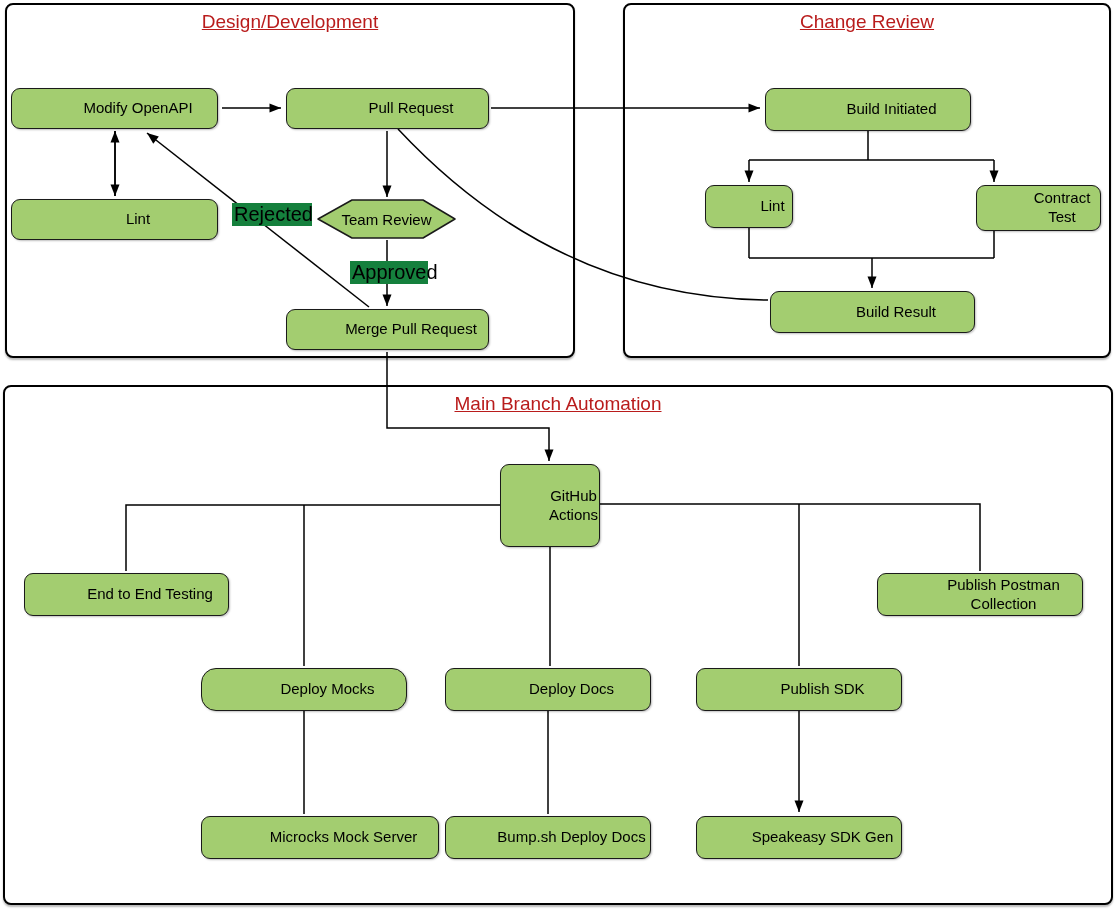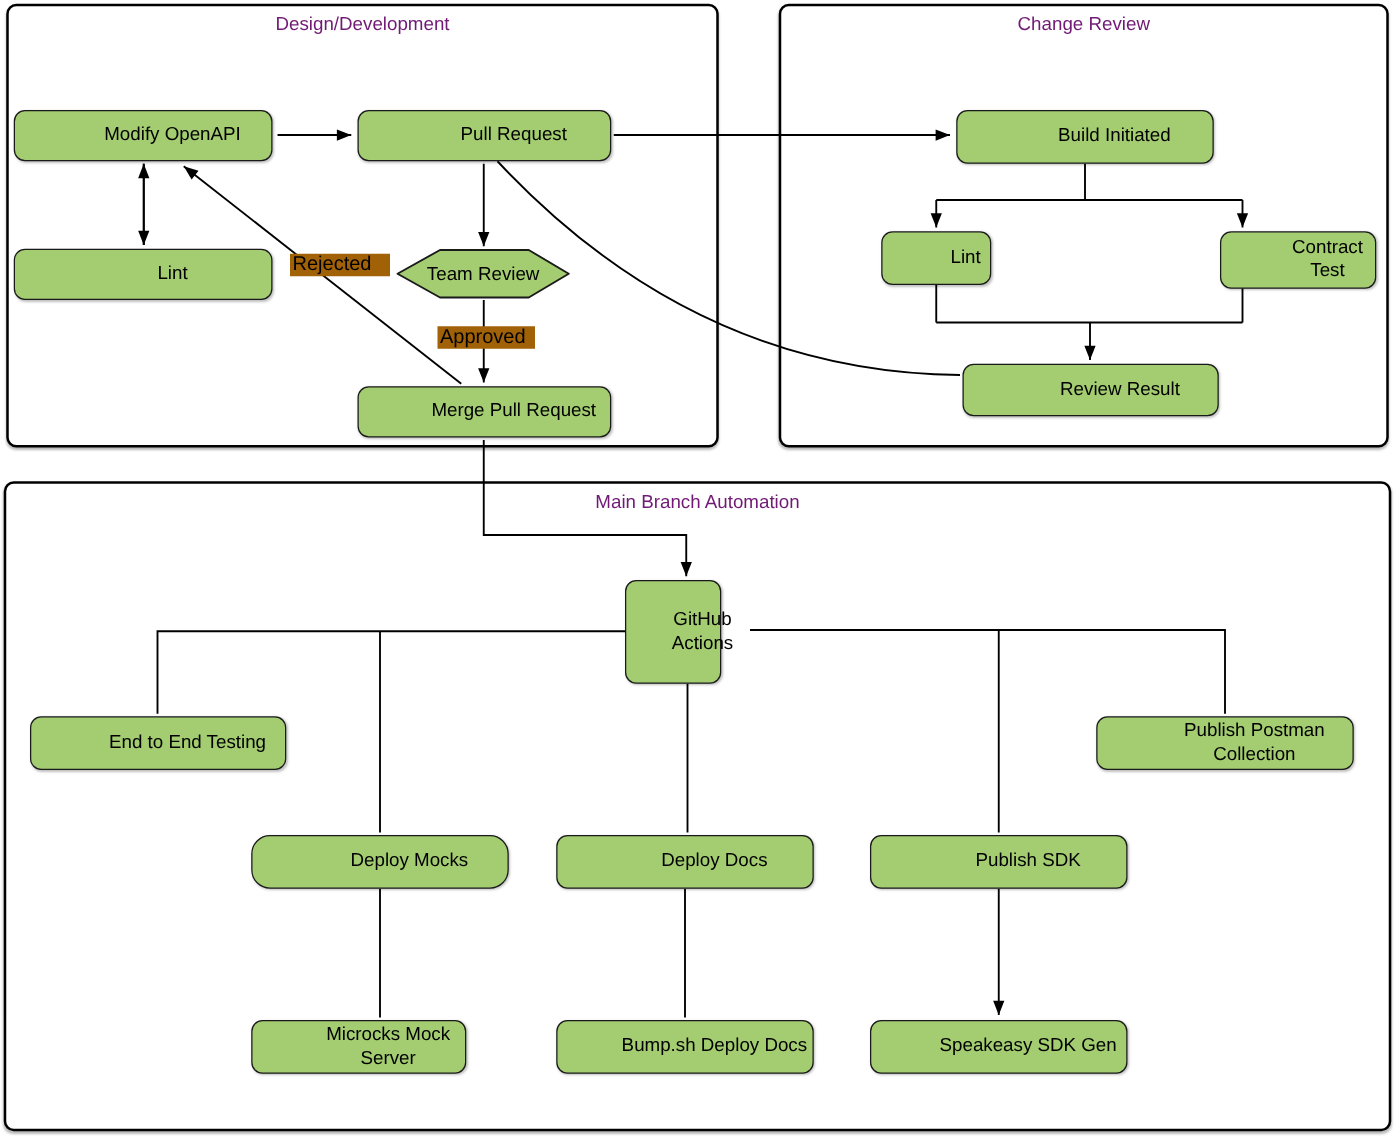--- a/index.html
+++ b/index.html
@@ -29,8 +29,9 @@
     left: 0;
     width: 100%;
     text-align: center;
-    font-size: 15px;
-    color: #701a75;
+    font-size: 19px;
+    color: #b91c1c;
+    text-decoration: underline;
   }
   svg.edges {
     position: absolute;

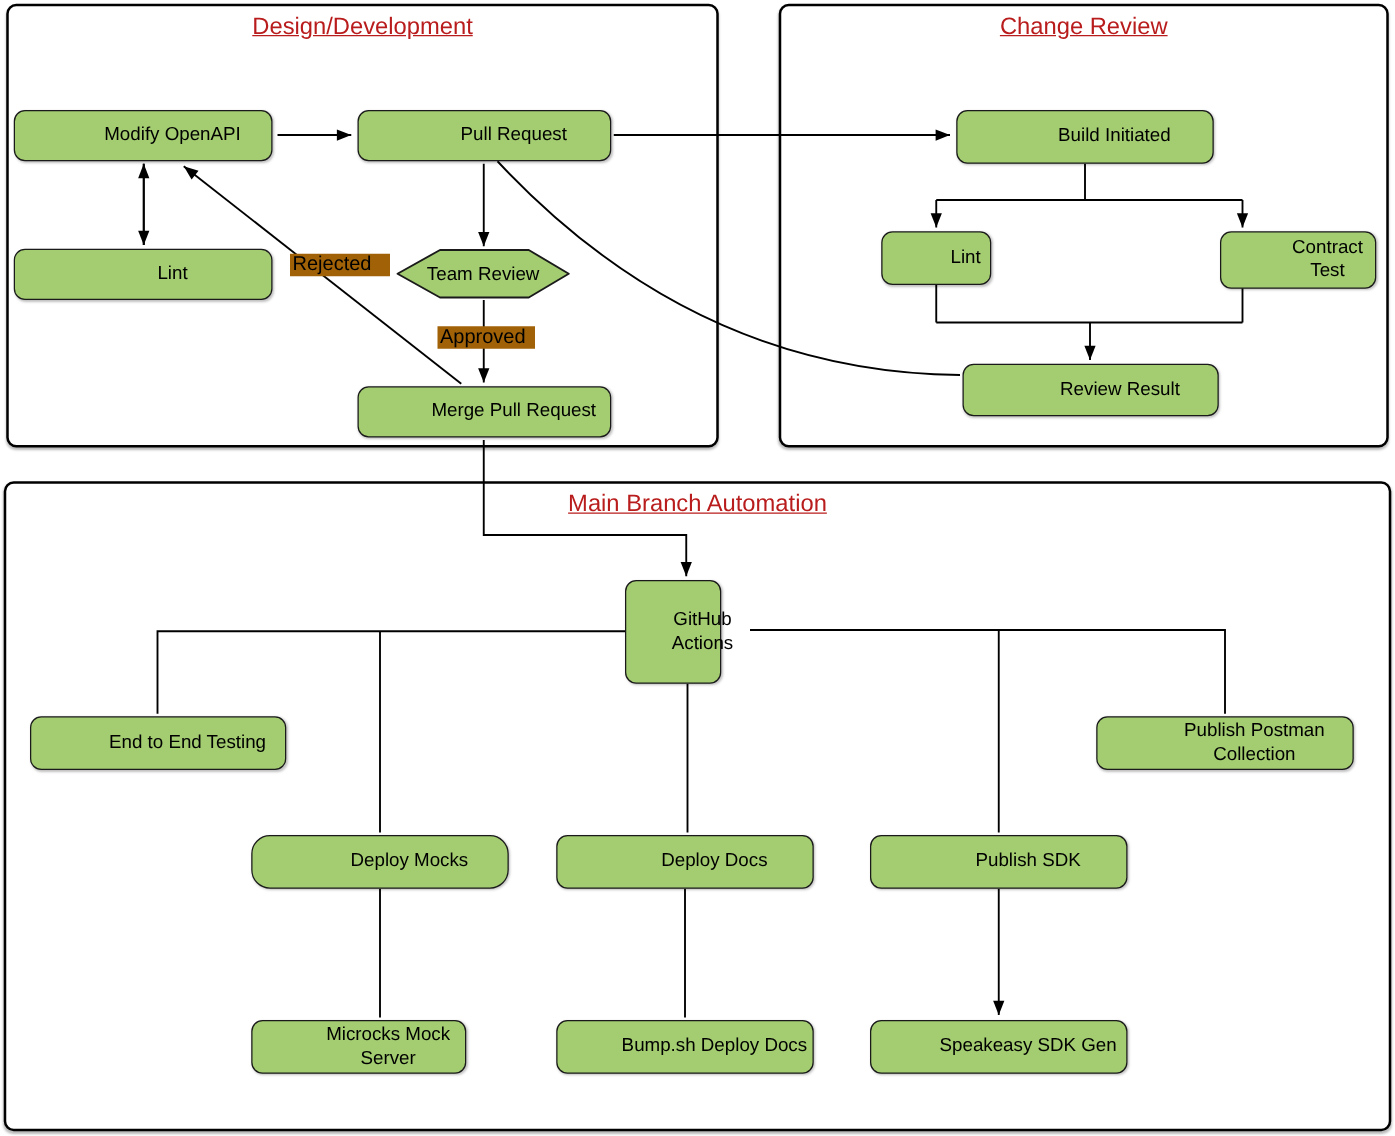--- a/index.html
+++ b/index.html
@@ -79,10 +79,10 @@
   }
   .edge-label {
     position: absolute;
-    font-size: 16px;
+    font-size: 20px;
     color: #000000;
-    text-align: left;
-    background: #a16207;
+    text-align: right;
+    background: #15803d;
     padding: 0 2px;
   }
 </style>

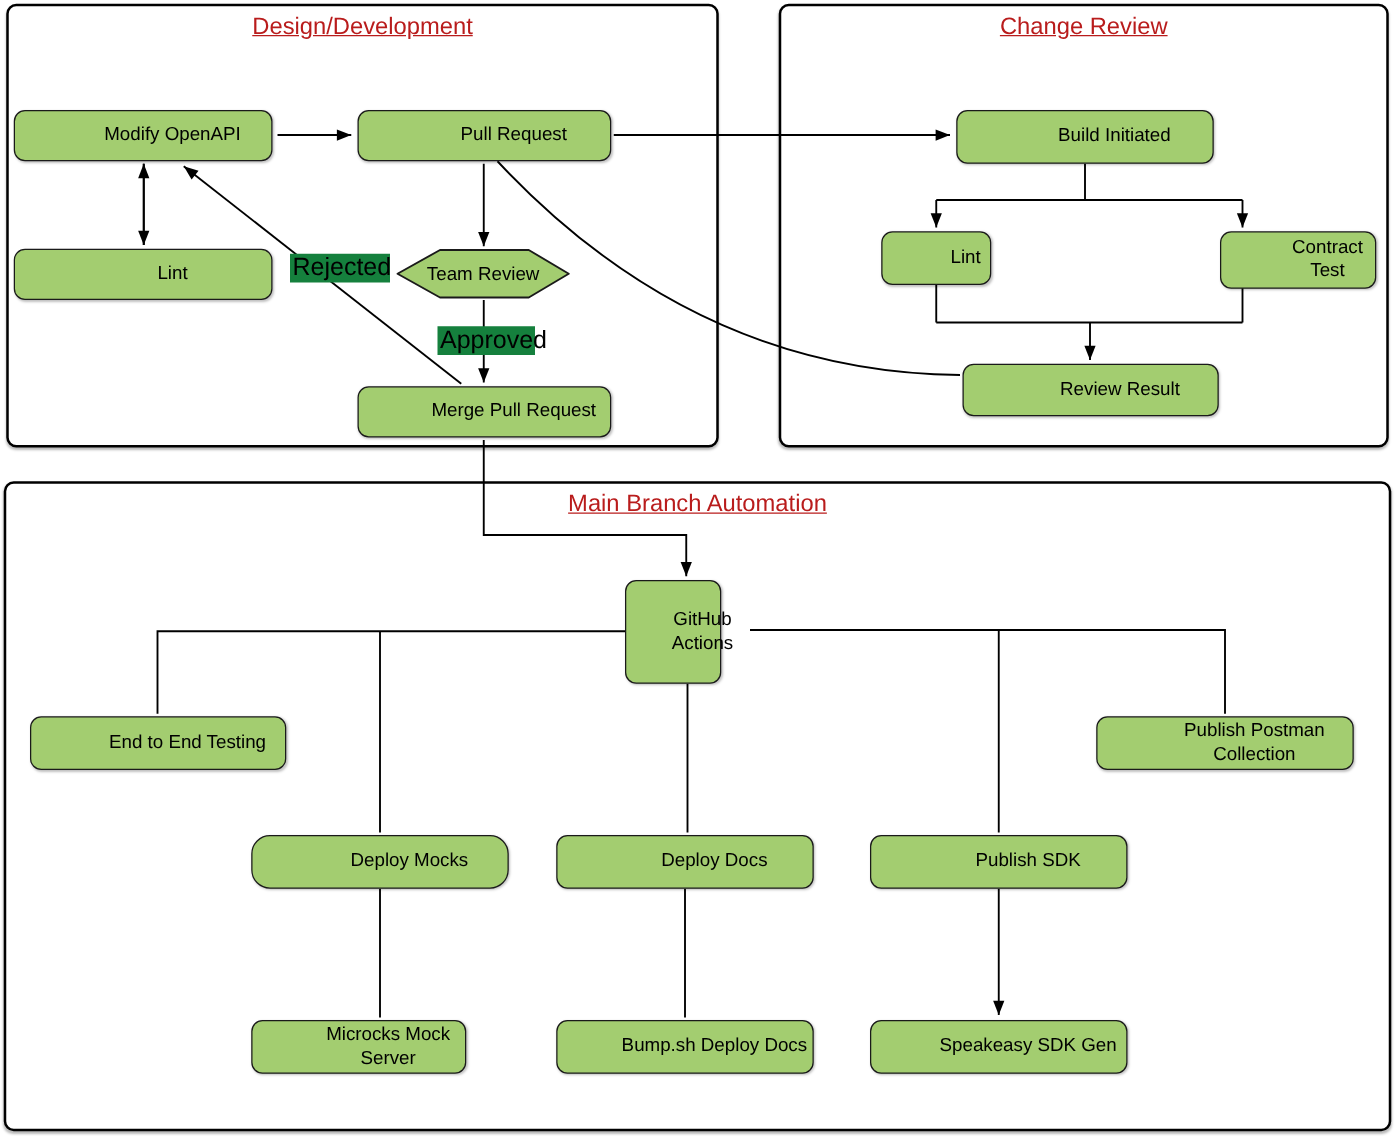--- a/index.html
+++ b/index.html
@@ -165,7 +165,7 @@
     <span>Contract Test</span>
   </div>
   <div class="node" style="left:770px; top:291px; width:205px; height:42px;">
-    <span>Review Result</span>
+    <span>Build Result</span>
   </div>
 
   <div class="node" style="left:500px; top:464px; width:77px; height:83px;">

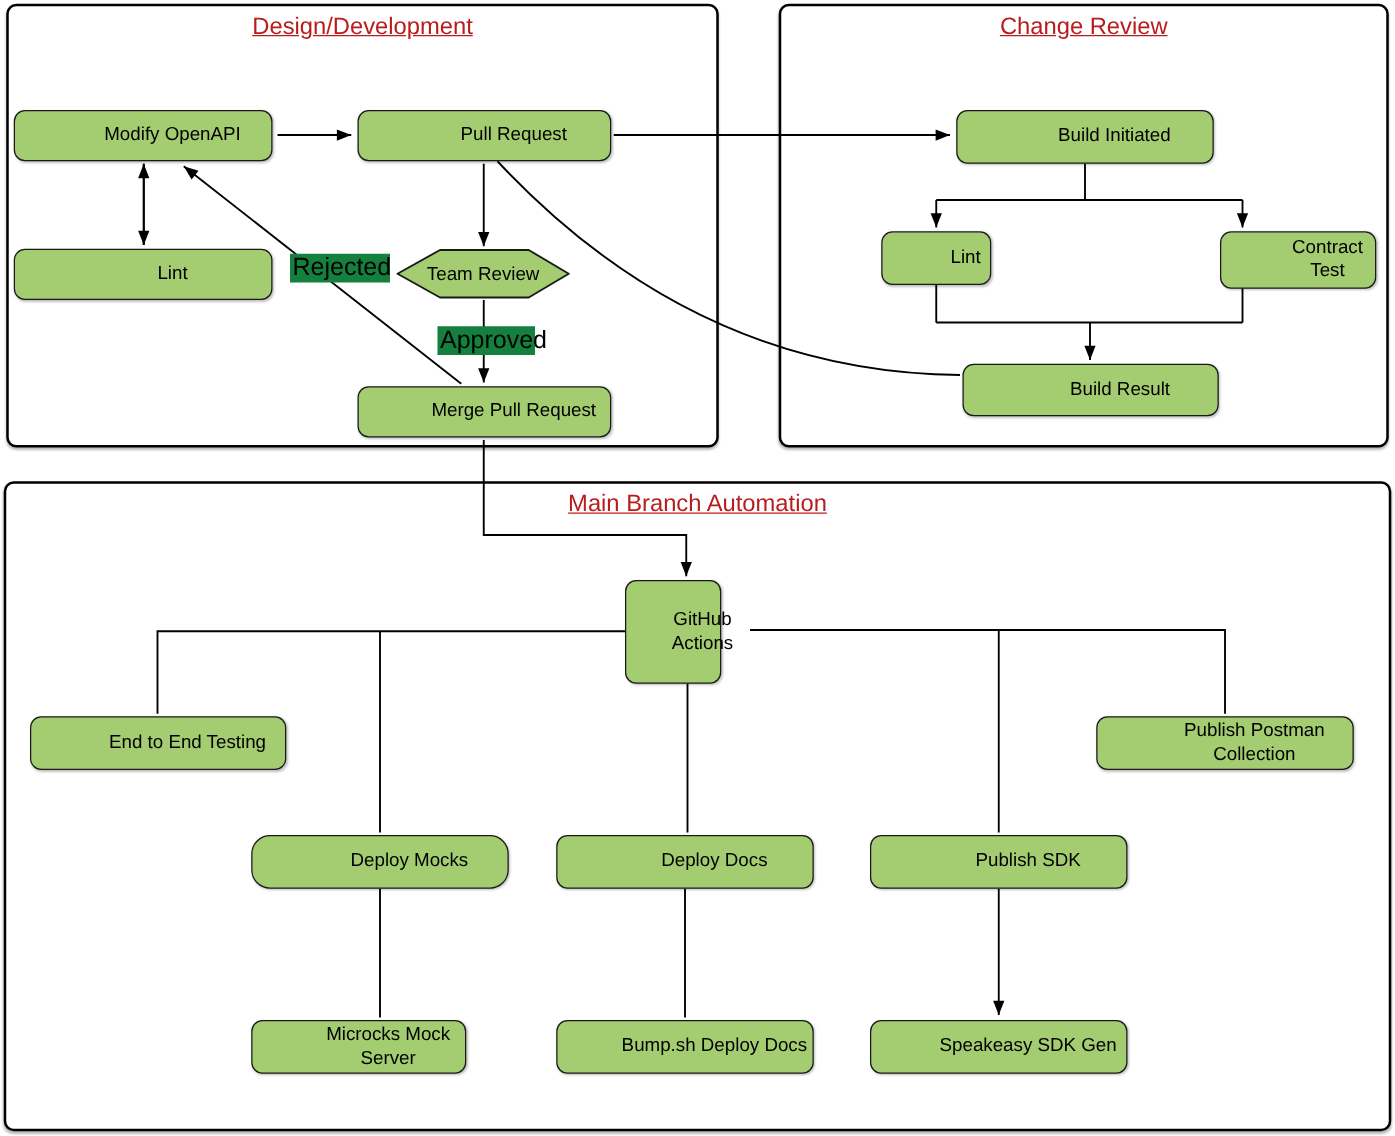--- a/index.html
+++ b/index.html
@@ -168,7 +168,7 @@
     <span>Build Result</span>
   </div>
 
-  <div class="node" style="left:500px; top:464px; width:77px; height:83px;">
+  <div class="node" style="left:500px; top:464px; width:100px; height:83px;">
     <span>GitHub</span>
     <span>Actions</span>
   </div>

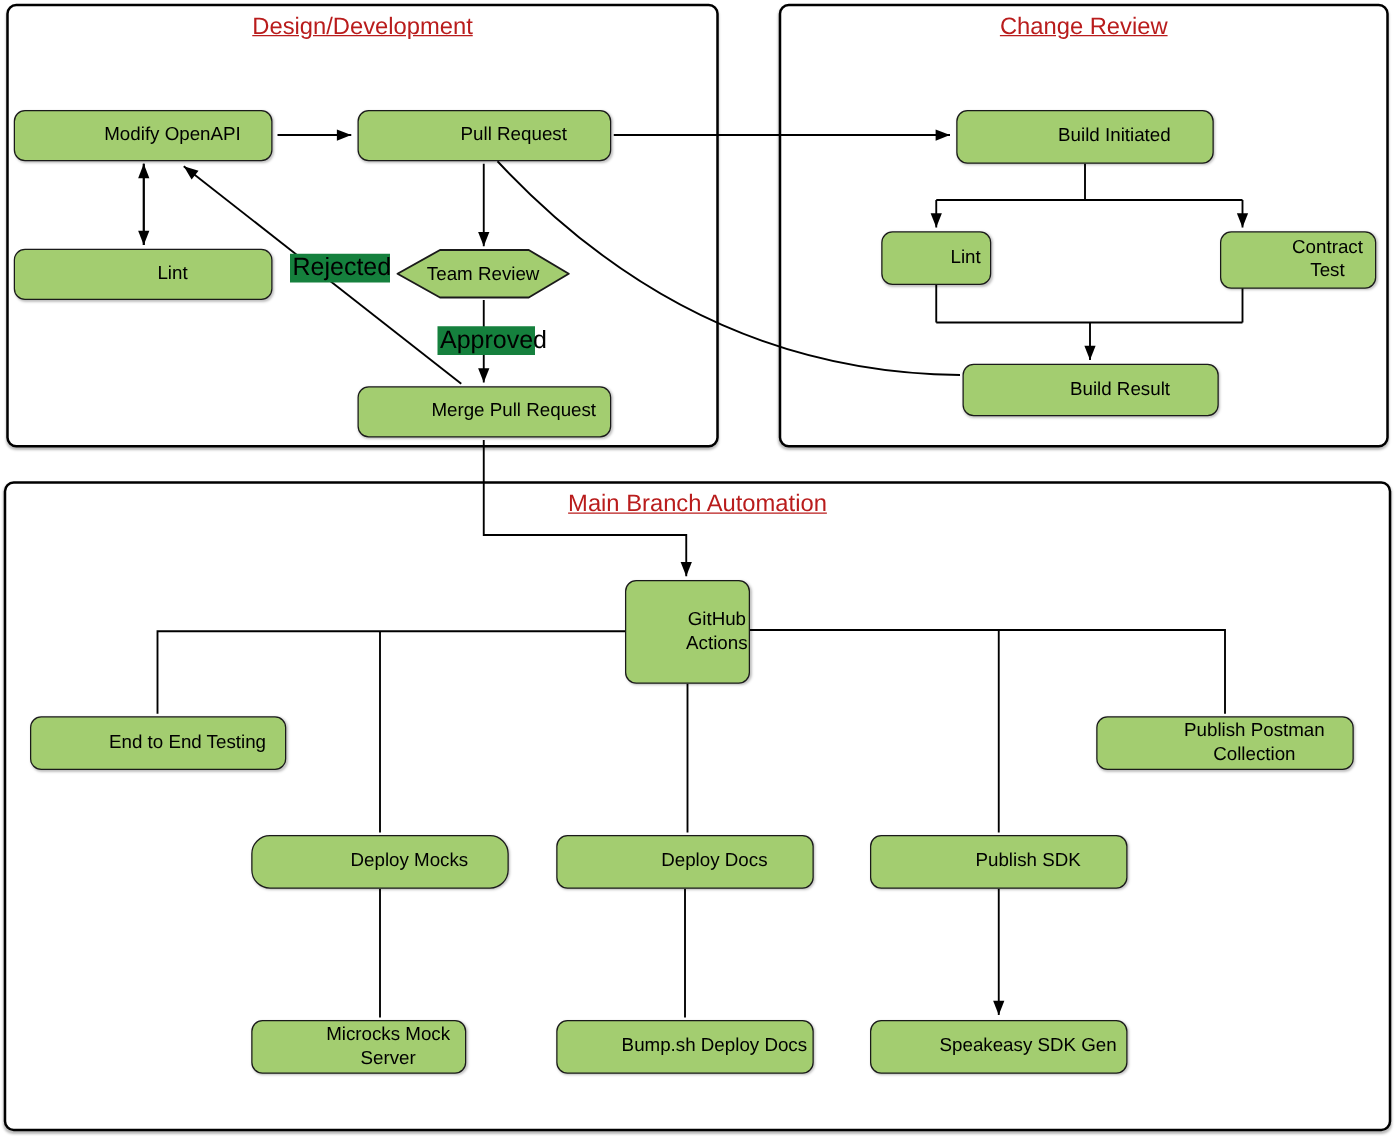--- a/index.html
+++ b/index.html
@@ -188,7 +188,7 @@
   <div class="node" style="left:696px; top:668px; width:206px; height:43px;">
     <span>Publish SDK</span>
   </div>
-  <div class="node" style="left:201px; top:816px; width:172px; height:43px;">
+  <div class="node" style="left:201px; top:816px; width:238px; height:43px;">
     <span>Microcks Mock Server</span>
   </div>
   <div class="node" style="left:445px; top:816px; width:206px; height:43px;">

